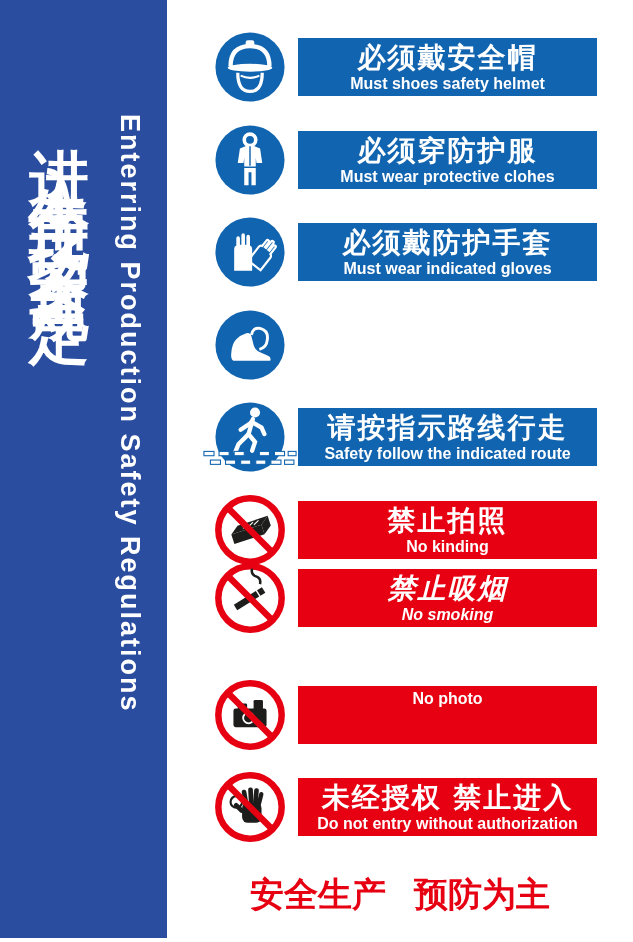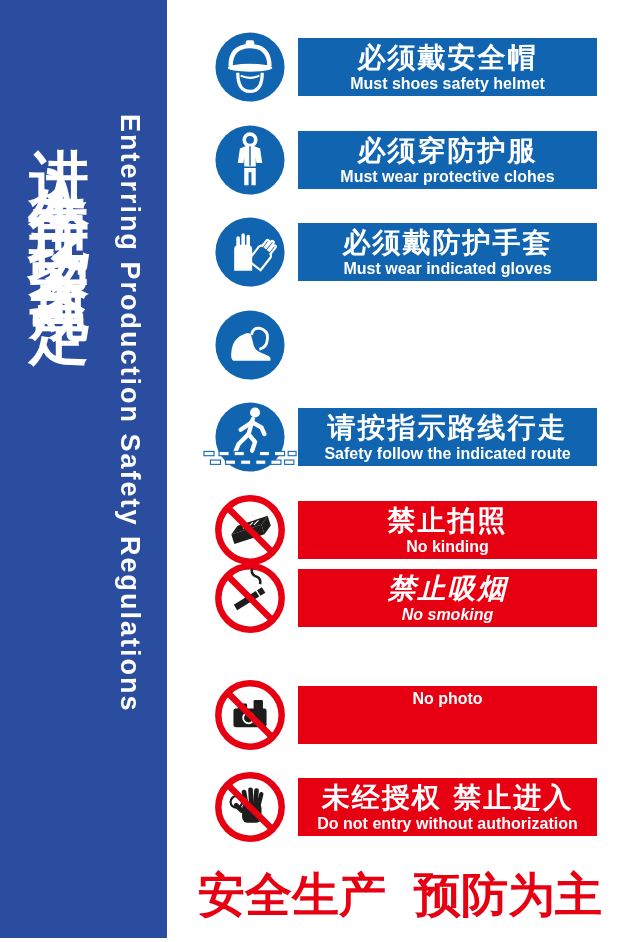--- a/index.html
+++ b/index.html
@@ -49,7 +49,7 @@
   .slogan{
     position:absolute;left:167px;top:864px;width:466px;height:62px;
     display:flex;justify-content:center;align-items:center;gap:28px;
-    color:var(--sign-red);font-weight:bold;font-size:47px;
+    color:var(--sign-red);font-weight:bold;font-size:34px;
     font-family:"DejaVu Sans","Liberation Sans",sans-serif;white-space:nowrap;
   }
 </style>

